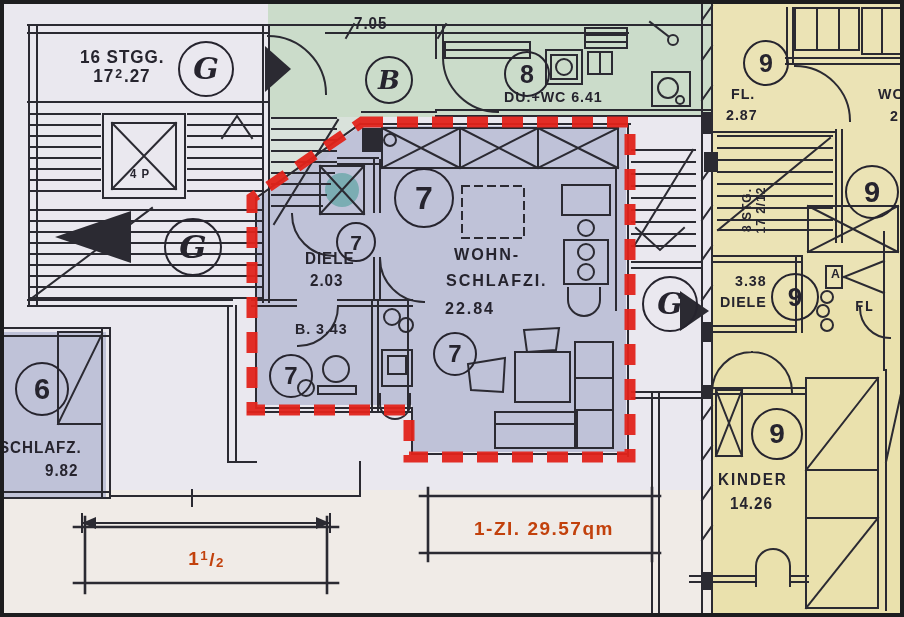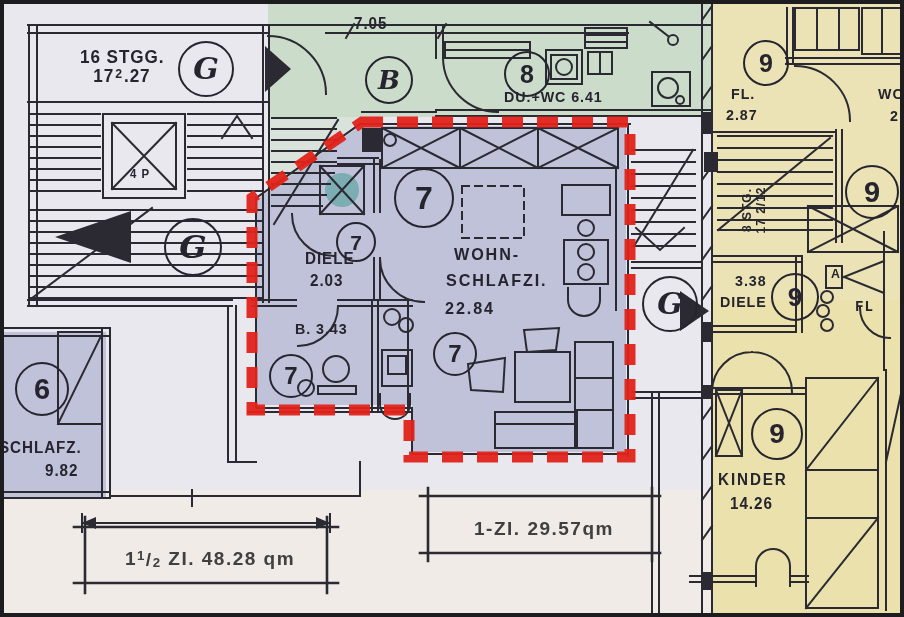--- a/index.html
+++ b/index.html
@@ -26,7 +26,7 @@
   .script{font-family:"DejaVu Serif",serif;font-style:italic;font-weight:600;}
   .boxlbl{
     position:absolute;display:flex;align-items:center;justify-content:center;
-    font-weight:700;color:#404040;letter-spacing:1.5px;white-space:nowrap;
+    font-weight:700;color:#c2410c;letter-spacing:1.5px;white-space:nowrap;
   }
   .frac sup{font-size:.7em;vertical-align:.45em;}
   .frac sub{font-size:.7em;vertical-align:-.1em;}

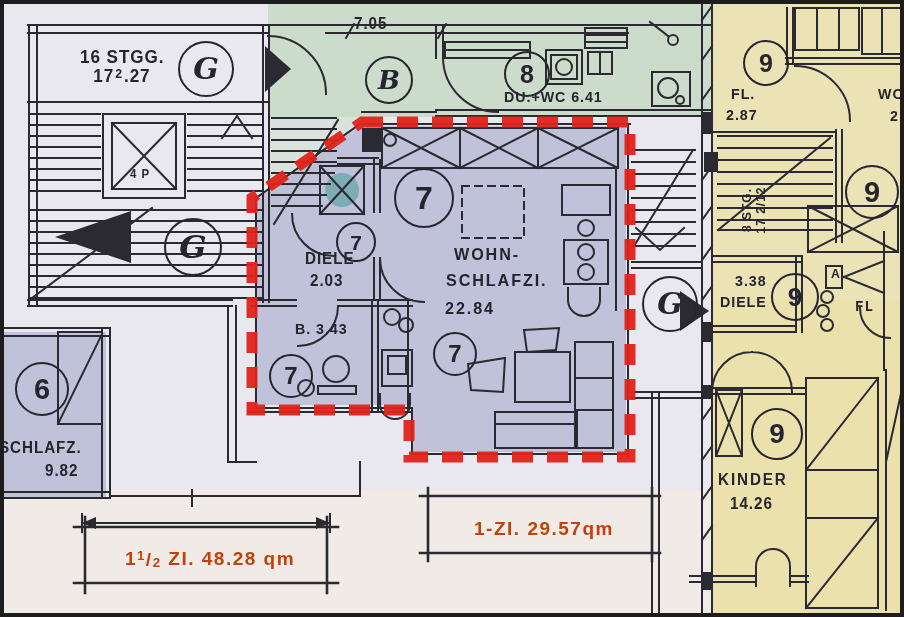--- a/index.html
+++ b/index.html
@@ -247,7 +247,7 @@
   <div class="lbl" style="left:726px;top:492px;font-size:16px;">14.26</div>
 
   <div class="boxlbl" style="left:85px;top:527px;width:242px;height:56px;font-size:19px;">
-    <span>1</span><span class="frac"><sup>1</sup><span>/</span><sub>2</sub></span>&nbsp;<span>ZI. 48.28 qm</span>
+    <span>1</span><span class="frac"><sup>1</sup><span>/</span><sub>2</sub></span>&nbsp;
   </div>
   <div class="boxlbl" style="left:428px;top:496px;width:224px;height:57px;font-size:19px;">1-ZI. 29.57qm</div>
 

